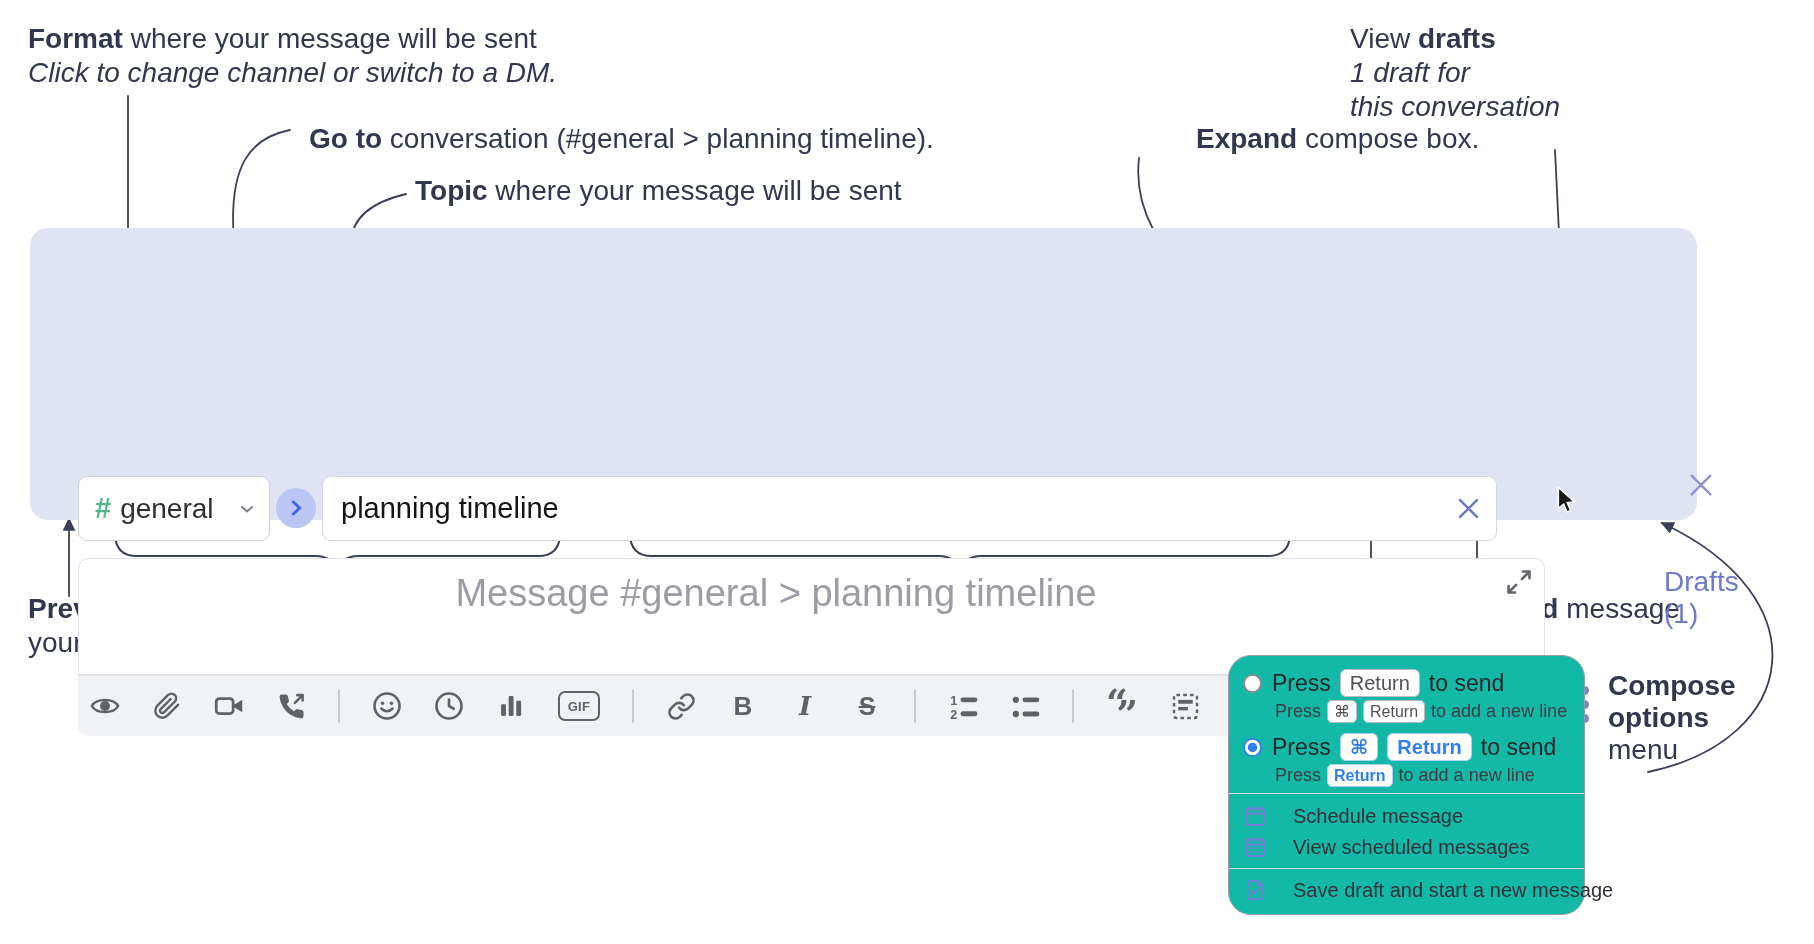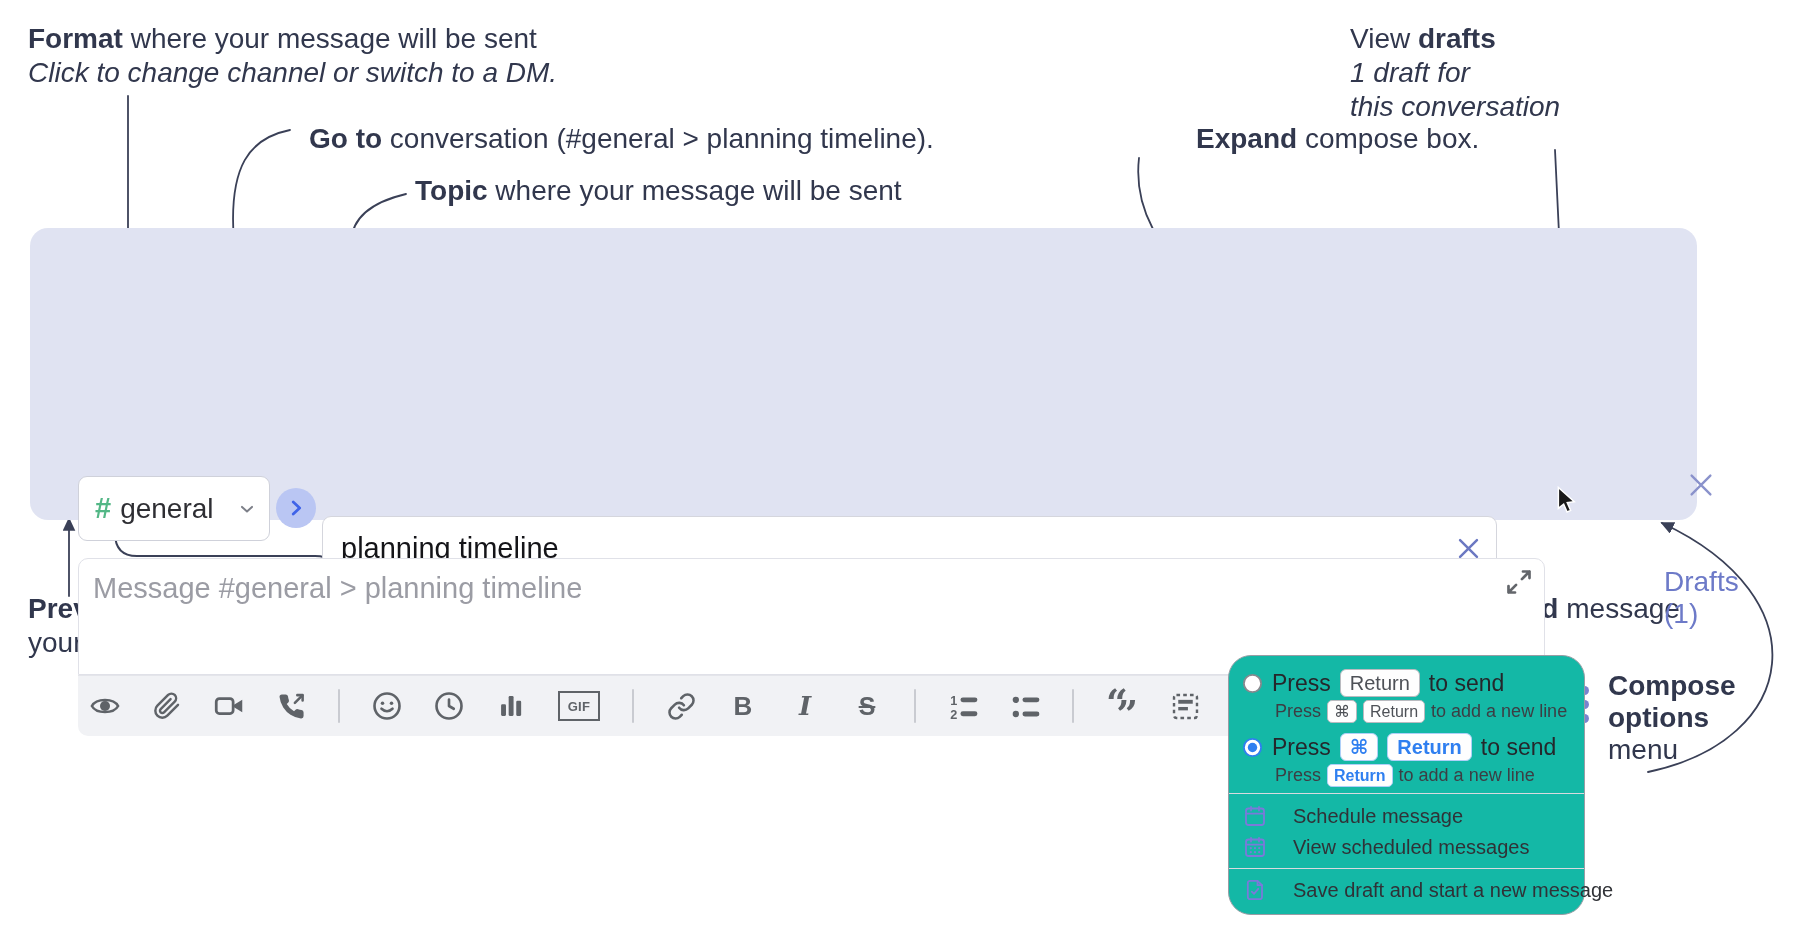--- a/index.html
+++ b/index.html
@@ -24,7 +24,7 @@
   .goto-circle { position:absolute; left:246px; top:260px; width:40px; height:40px; border-radius:50%;
                  background:#bac6f3; display:flex; align-items:center; justify-content:center; }
   .topic-box { left:292px; top:248px; width:1175px; height:65px; border-radius:9px;
-               display:flex; align-items:center; padding:0 14px 0 18px; border-color:#d5d6dd;margin-top:40px; }
+               display:flex; align-items:center; padding:0 14px 0 18px; border-color:#d5d6dd; }
   .topic-box input { flex:1; border:none; outline:none; font-size:29px; color:#141418;
                      font-family:inherit; background:transparent; }
   .msg-box { left:48px; top:330px; width:1467px; height:117px; border-radius:10px 10px 10px 0;

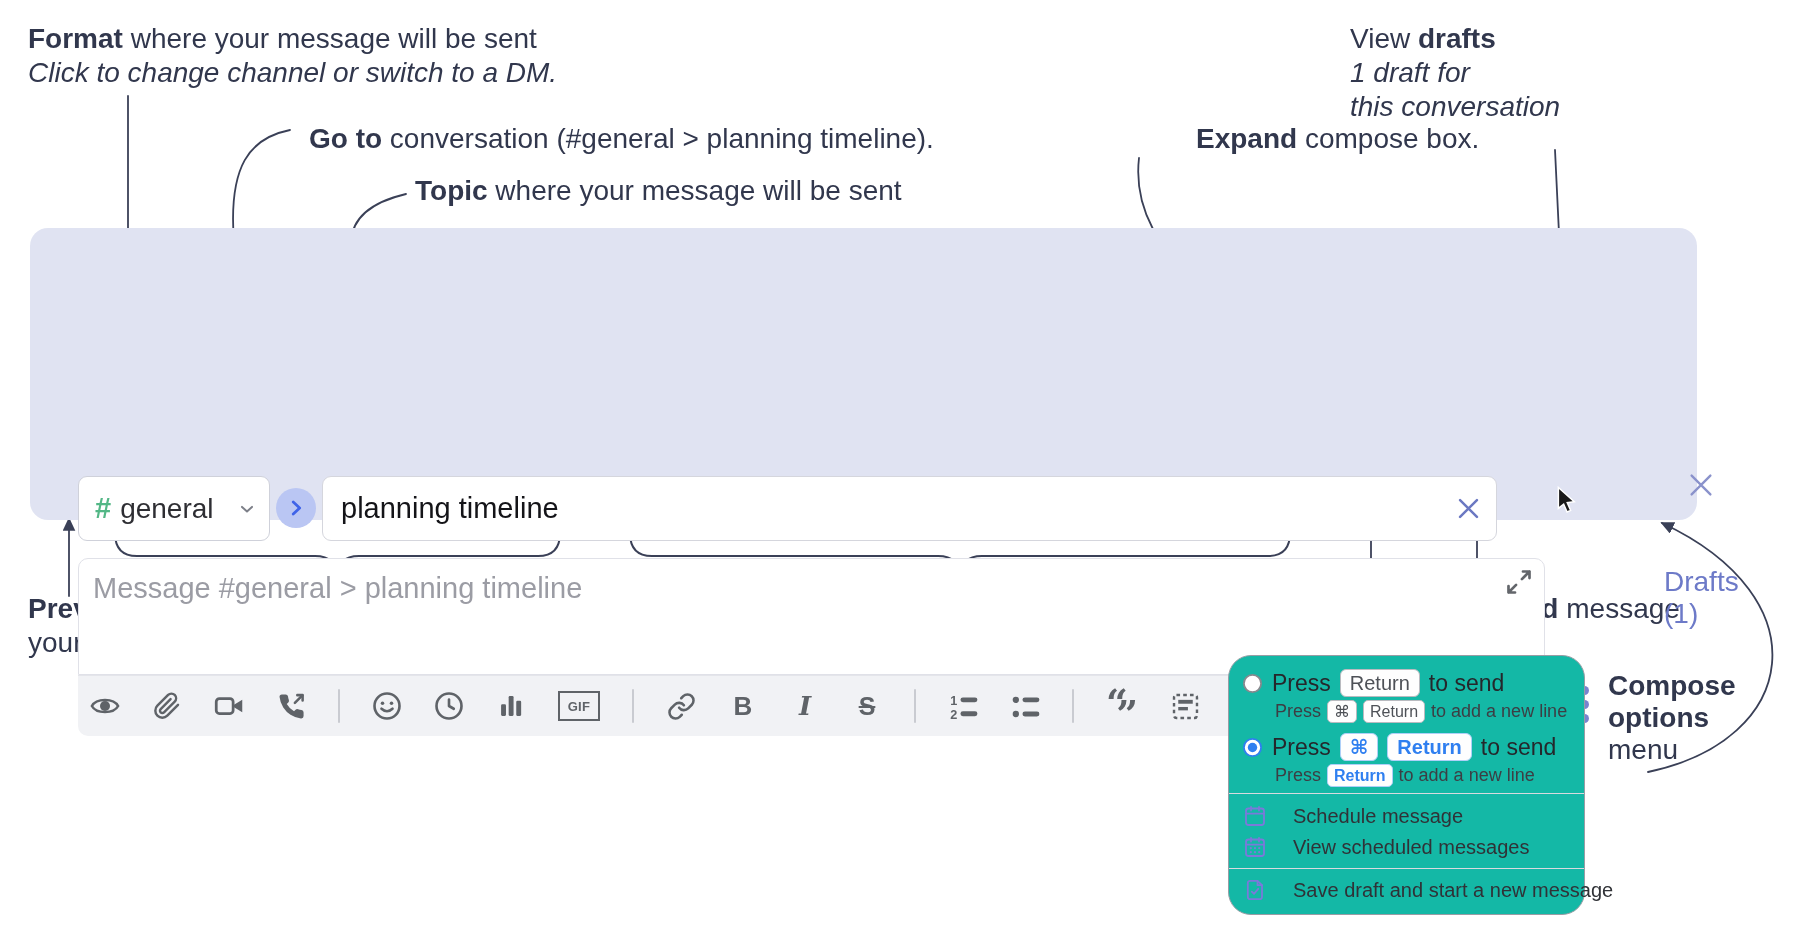--- a/index.html
+++ b/index.html
@@ -30,7 +30,7 @@
   .msg-box { left:48px; top:330px; width:1467px; height:117px; border-radius:10px 10px 10px 0;
              border-color:#e0e1e8; }
   .msg-box textarea { width:1380px; height:100%; border:none; outline:none; resize:none;
-             font-size:29px; color:#141418; font-family:inherit; padding:13px 0 0 14px; background:transparent; }
+             font-size:38px; color:#141418; font-family:inherit; padding:13px 0 0 14px; background:transparent;text-align:center; }
   .msg-box textarea::placeholder { color:#9b9ca4; opacity:1; }
   .expand-btn { position:absolute; right:11px; top:9px; width:28px; height:28px; cursor:pointer; }
   .toolbar { position:absolute; left:48px; top:447px; width:1354px; height:61px;

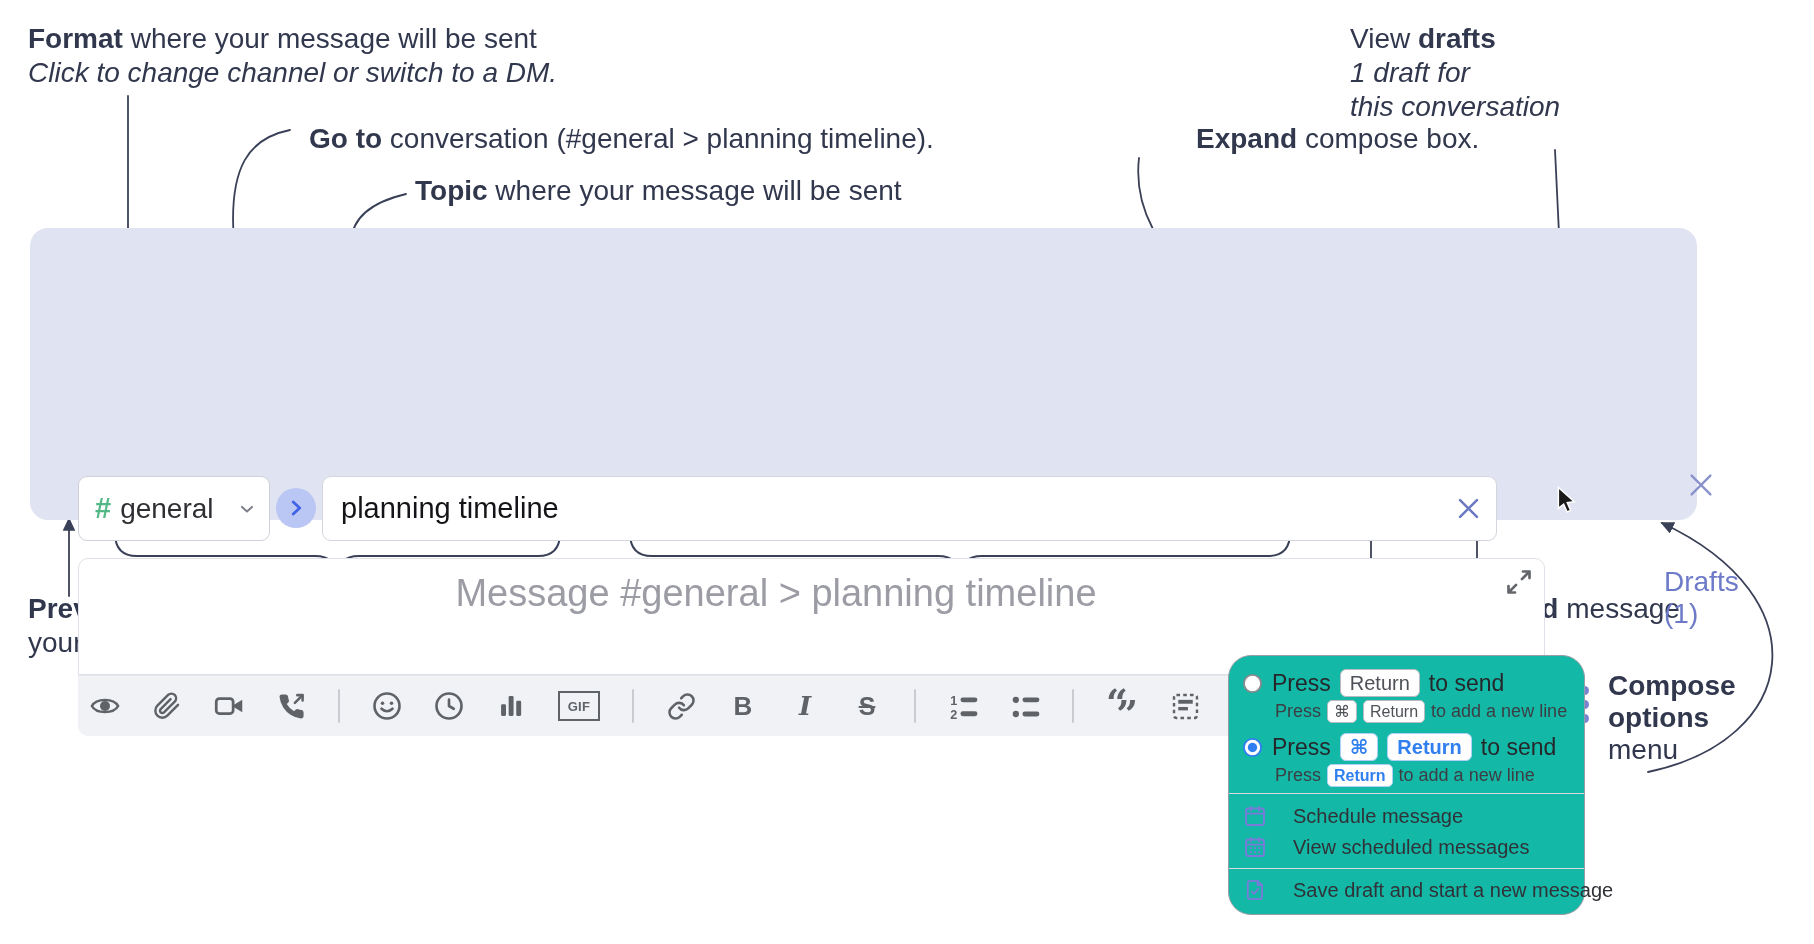--- a/index.html
+++ b/index.html
@@ -43,7 +43,7 @@
   .tb-italic { font-family:"DejaVu Serif","Liberation Serif",serif; font-style:italic; font-size:26px; font-weight:600; }
   .tb-strike { text-decoration:line-through; font-weight:600; font-size:25px; }
   .tb-help { font-size:28px; font-weight:500; }
-  .gif-box { width:42px; height:30px; border:2.5px solid #5f6368; border-radius:0; color:#5f6368;
+  .gif-box { width:42px; height:30px; border:2.5px solid #5f6368; border-radius:7px; color:#5f6368;
              display:flex; align-items:center; justify-content:center; font-size:13px; font-weight:700;
              letter-spacing:.3px; flex:none; cursor:pointer; }
   .quote-ic { position:relative; width:32px; height:30px; font-family:"DejaVu Serif",serif; font-weight:700;

